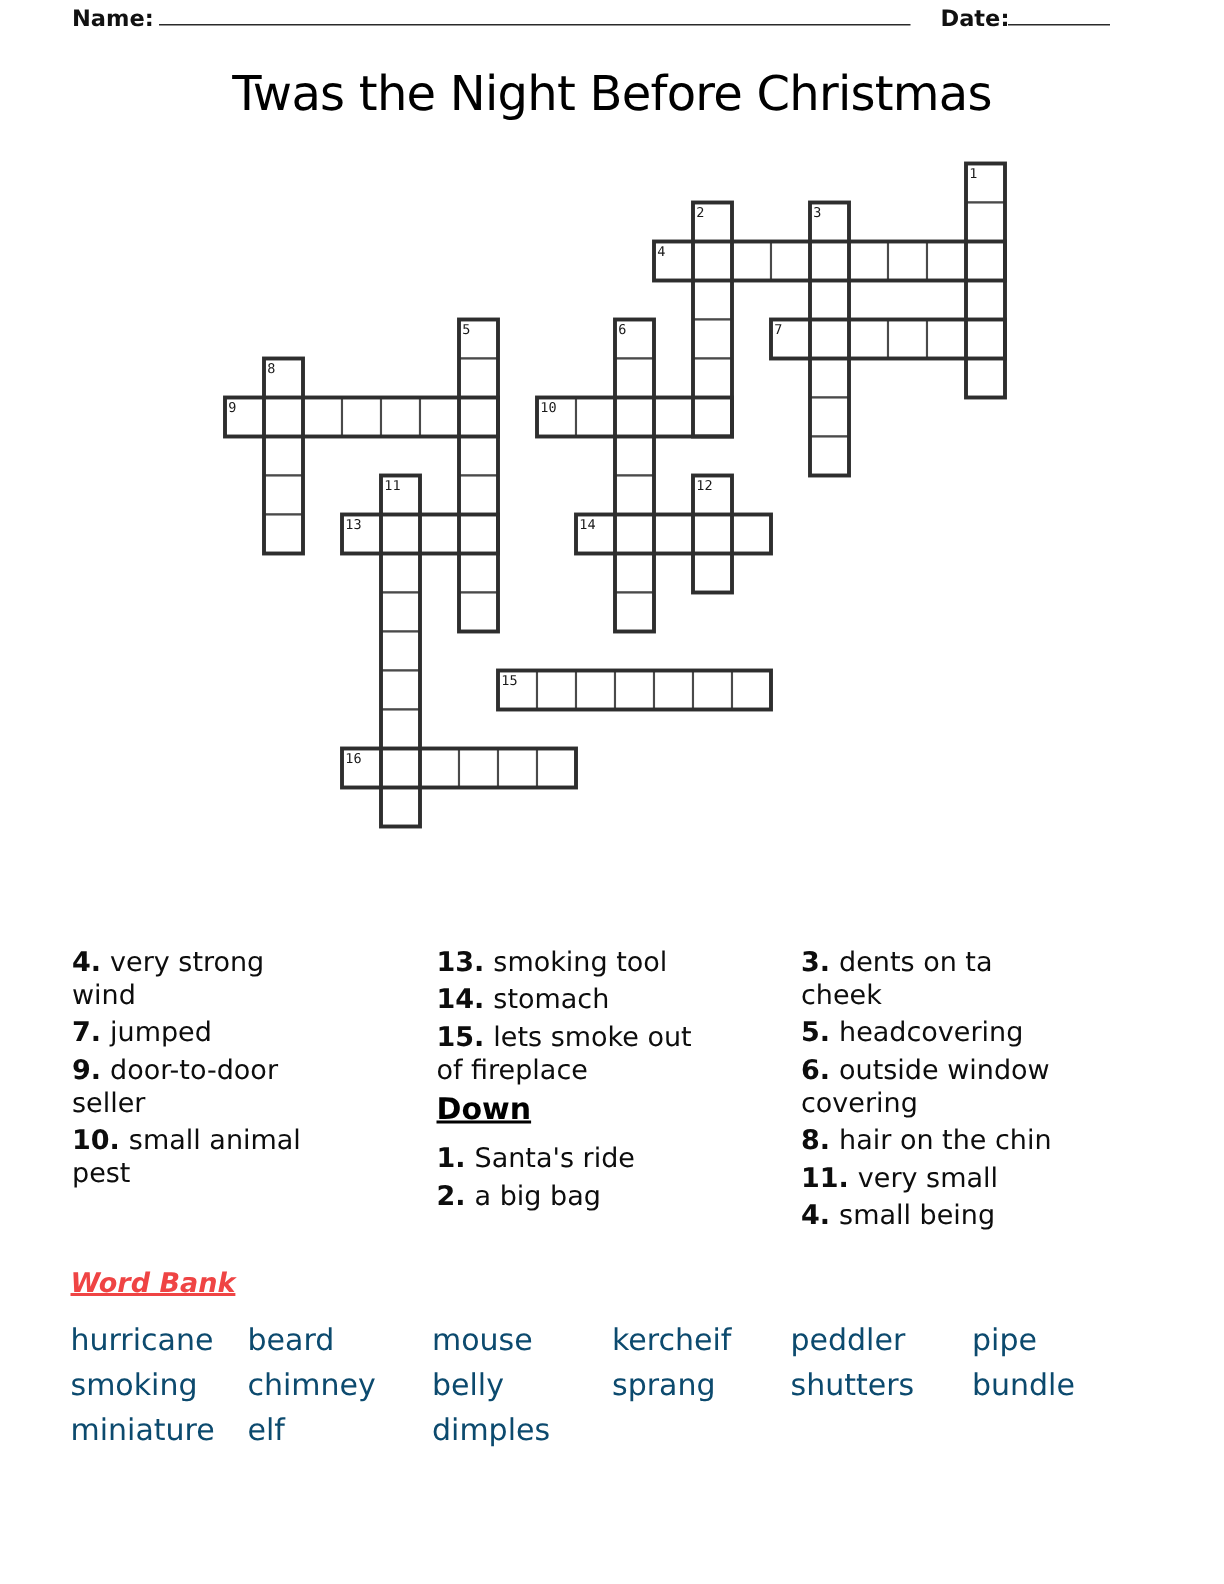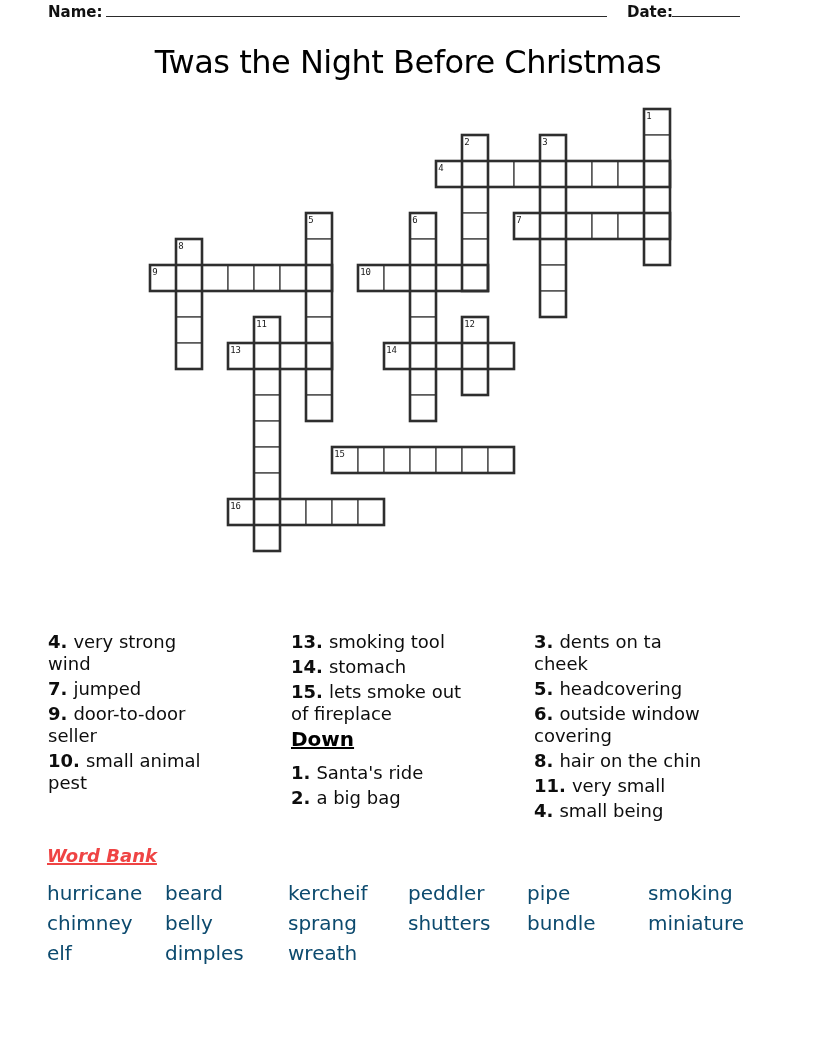--- a/index.html
+++ b/index.html
@@ -243,6 +243,7 @@
     <div class="wb-grid">
         <span class="wb-word">hurricane</span>
         <span class="wb-word">beard</span>
+        <span class="wb-word">mouse</span>
         <span class="wb-word">kercheif</span>
         <span class="wb-word">peddler</span>
         <span class="wb-word">pipe</span>

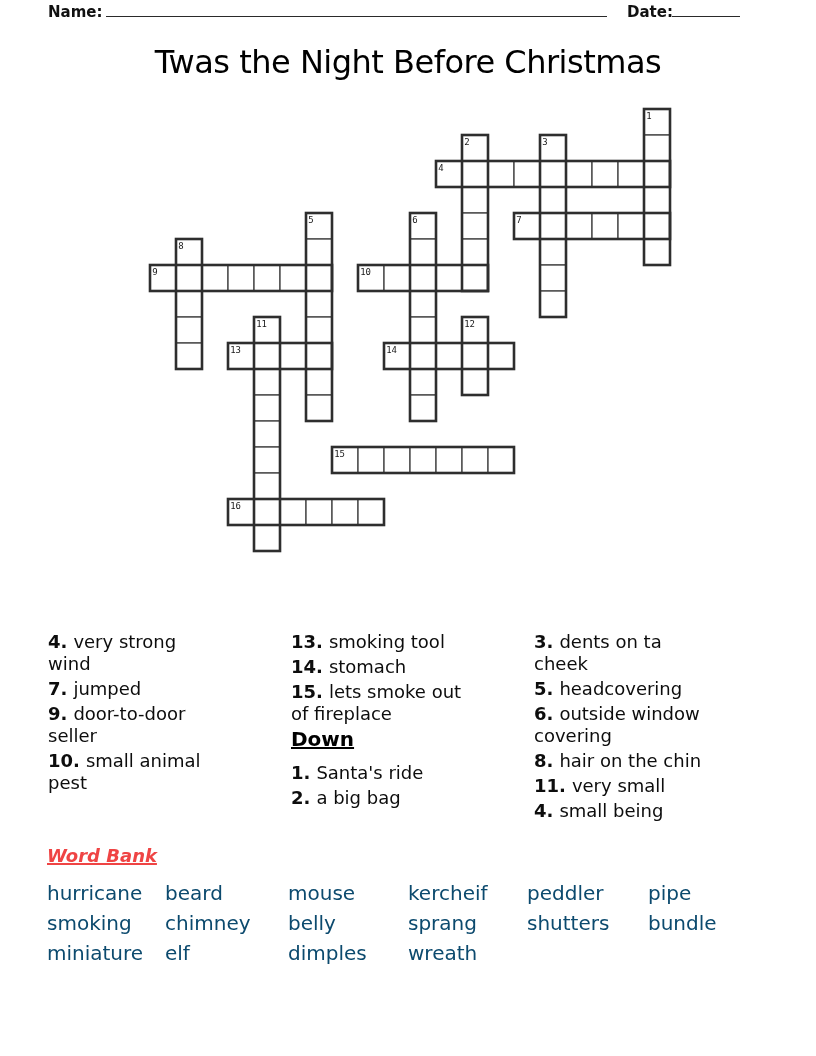--- a/index.html
+++ b/index.html
@@ -256,7 +256,6 @@
         <span class="wb-word">miniature</span>
         <span class="wb-word">elf</span>
         <span class="wb-word">dimples</span>
-        <span class="wb-word">wreath</span>
       </div>
   </div>
 

